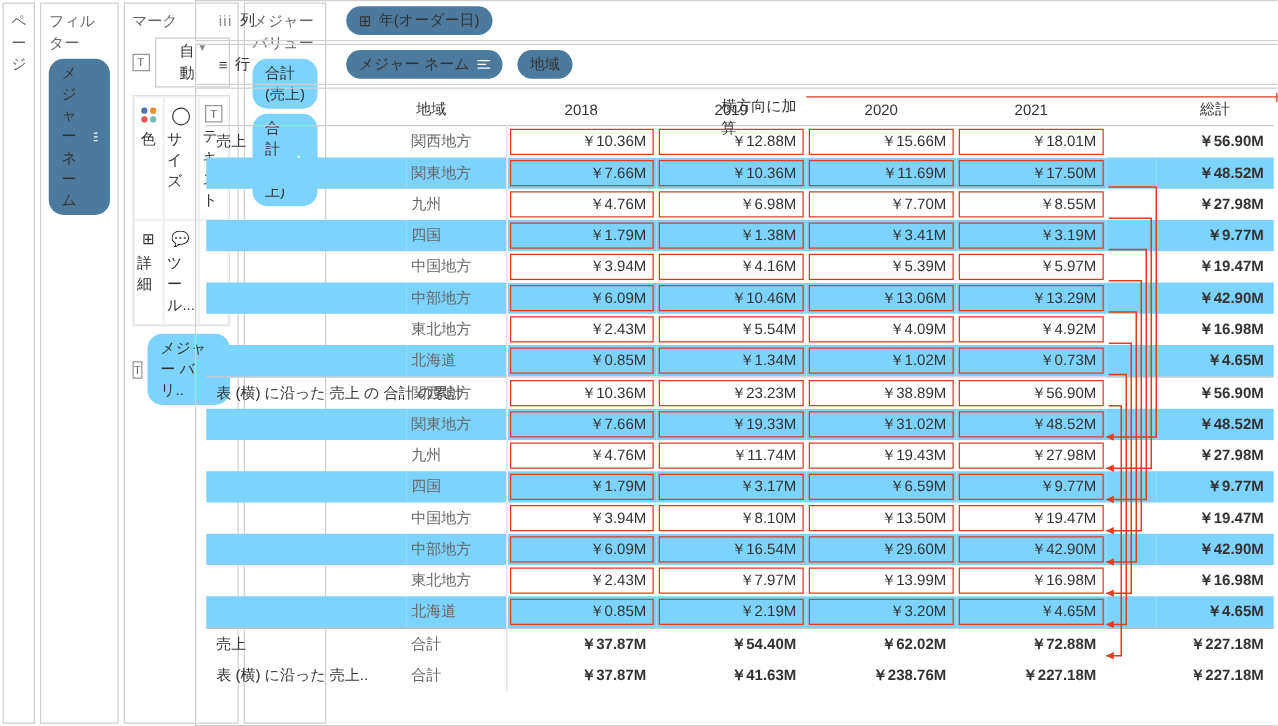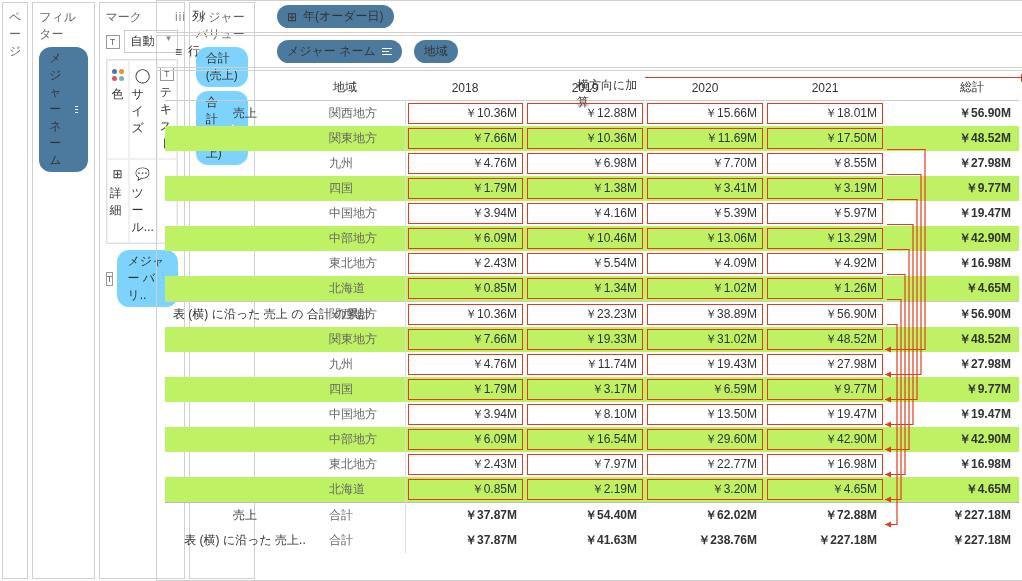--- a/index.html
+++ b/index.html
@@ -13,7 +13,7 @@
 .pill .bars{display:inline-block;width:10px;height:8px;background:linear-gradient(#fff,#fff) 0 0/10px 1px no-repeat,linear-gradient(#fff,#fff) 0 3px/7px 1px no-repeat,linear-gradient(#fff,#fff) 0 6px/10px 1px no-repeat}
 .pill .tri{width:0;height:0;border-left:5px solid transparent;border-right:5px solid transparent;border-bottom:8px solid #fff;margin-left:auto}
 .marks-top{display:flex;align-items:center;gap:4px;margin-bottom:6px}
-.marks-sel{border:1px solid #ccc;padding:2px 6px;flex:1;display:flex;align-items:flex-start;gap:4px;background:#fff}
+.marks-sel{border:1px solid #ccc;padding:2px 19px;flex:1;display:flex;align-items:flex-start;gap:4px;background:#fff}
 .marks-sel::after{content:"▾";color:#888;margin-left:auto;font-size:9px}
 .marks-grid{display:grid;grid-template-columns:1fr 1fr 1fr;gap:0;border:1px solid #e0e0e0}
 .mark-cell{display:flex;flex-direction:column;align-items:center;padding:6px 2px;gap:3px;border:1px solid #f0f0f0;font-size:10px;color:#666}

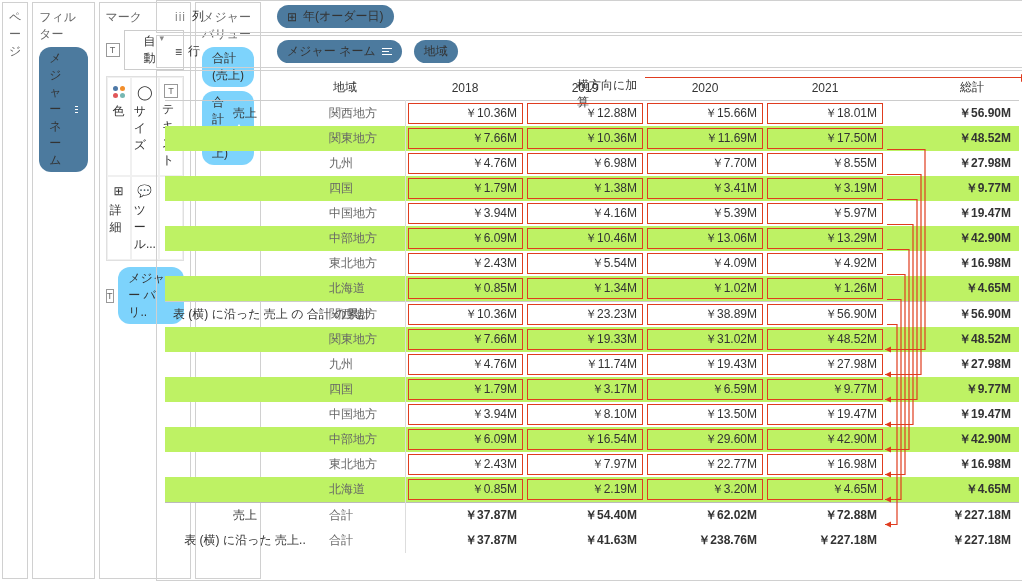--- a/index.html
+++ b/index.html
@@ -32,7 +32,7 @@
 th,td{text-align:right;padding:4px 8px;font-weight:normal;border:none;height:25px;white-space:nowrap}
 th{border-bottom:1px solid #bbb}
 thead tr:first-child th{text-align:center;border:none}
-.lh{text-align:center;border-right:none}
+.lh{text-align:left;border-right:none}
 .region{text-align:left;color:#666;padding-left:4px;border-right:1px solid #ddd}
 .striped{background:#bef264}
 .box-cell{position:relative}

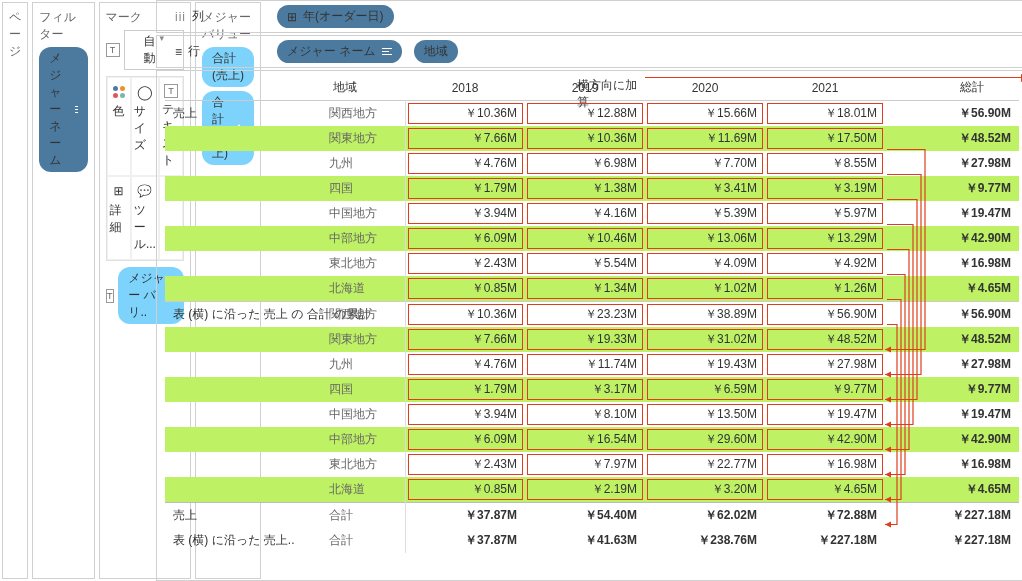--- a/index.html
+++ b/index.html
@@ -34,7 +34,7 @@
 thead tr:first-child th{text-align:center;border:none}
 .lh{text-align:left;border-right:none}
 .region{text-align:left;color:#666;padding-left:4px;border-right:1px solid #ddd}
-.striped{background:#bef264}
+.striped{background:#7dd3fc}
 .box-cell{position:relative}
 .box-cell::before{content:"";position:absolute;left:2px;right:2px;top:2px;bottom:2px;border:1.5px solid #e03c1f;pointer-events:none}
 .grp{border-top:1px solid #ccc}

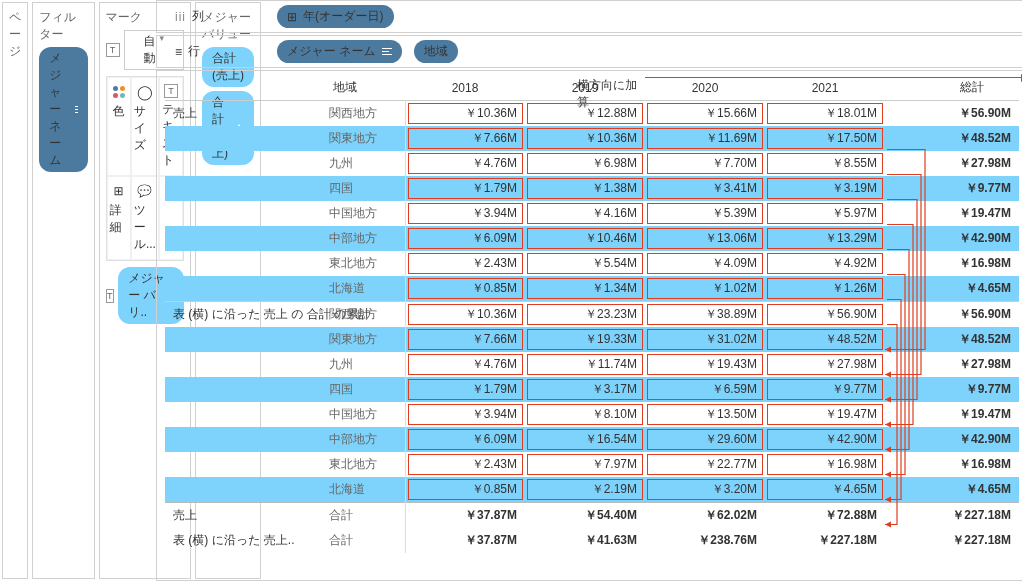--- a/index.html
+++ b/index.html
@@ -245,7 +245,7 @@
             <td class="box-cell">￥0.85M</td>
             <td class="box-cell">￥1.34M</td>
             <td class="box-cell">￥1.02M</td>
-            <td class="box-cell">￥1.26M</td>
+            <td class="box-cell">￥0.73M</td>
             <td></td>
             <td><b>￥4.65M</b></td>
           </tr>

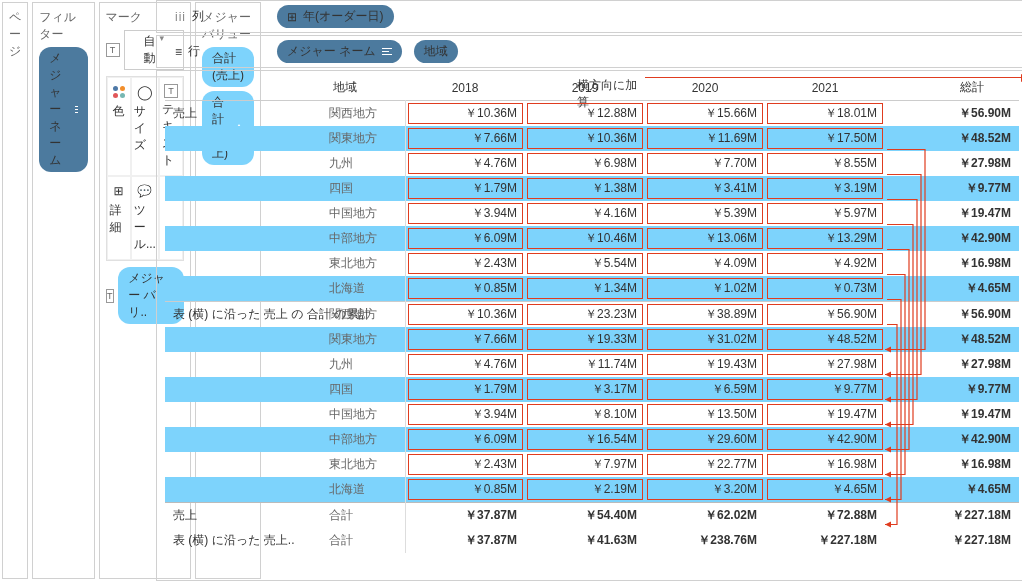--- a/index.html
+++ b/index.html
@@ -314,7 +314,7 @@
             <td class="region">東北地方</td>
             <td class="box-cell">￥2.43M</td>
             <td class="box-cell">￥7.97M</td>
-            <td class="box-cell">￥22.77M</td>
+            <td class="box-cell">￥13.99M</td>
             <td class="box-cell">￥16.98M</td>
             <td></td>
             <td><b>￥16.98M</b></td>

